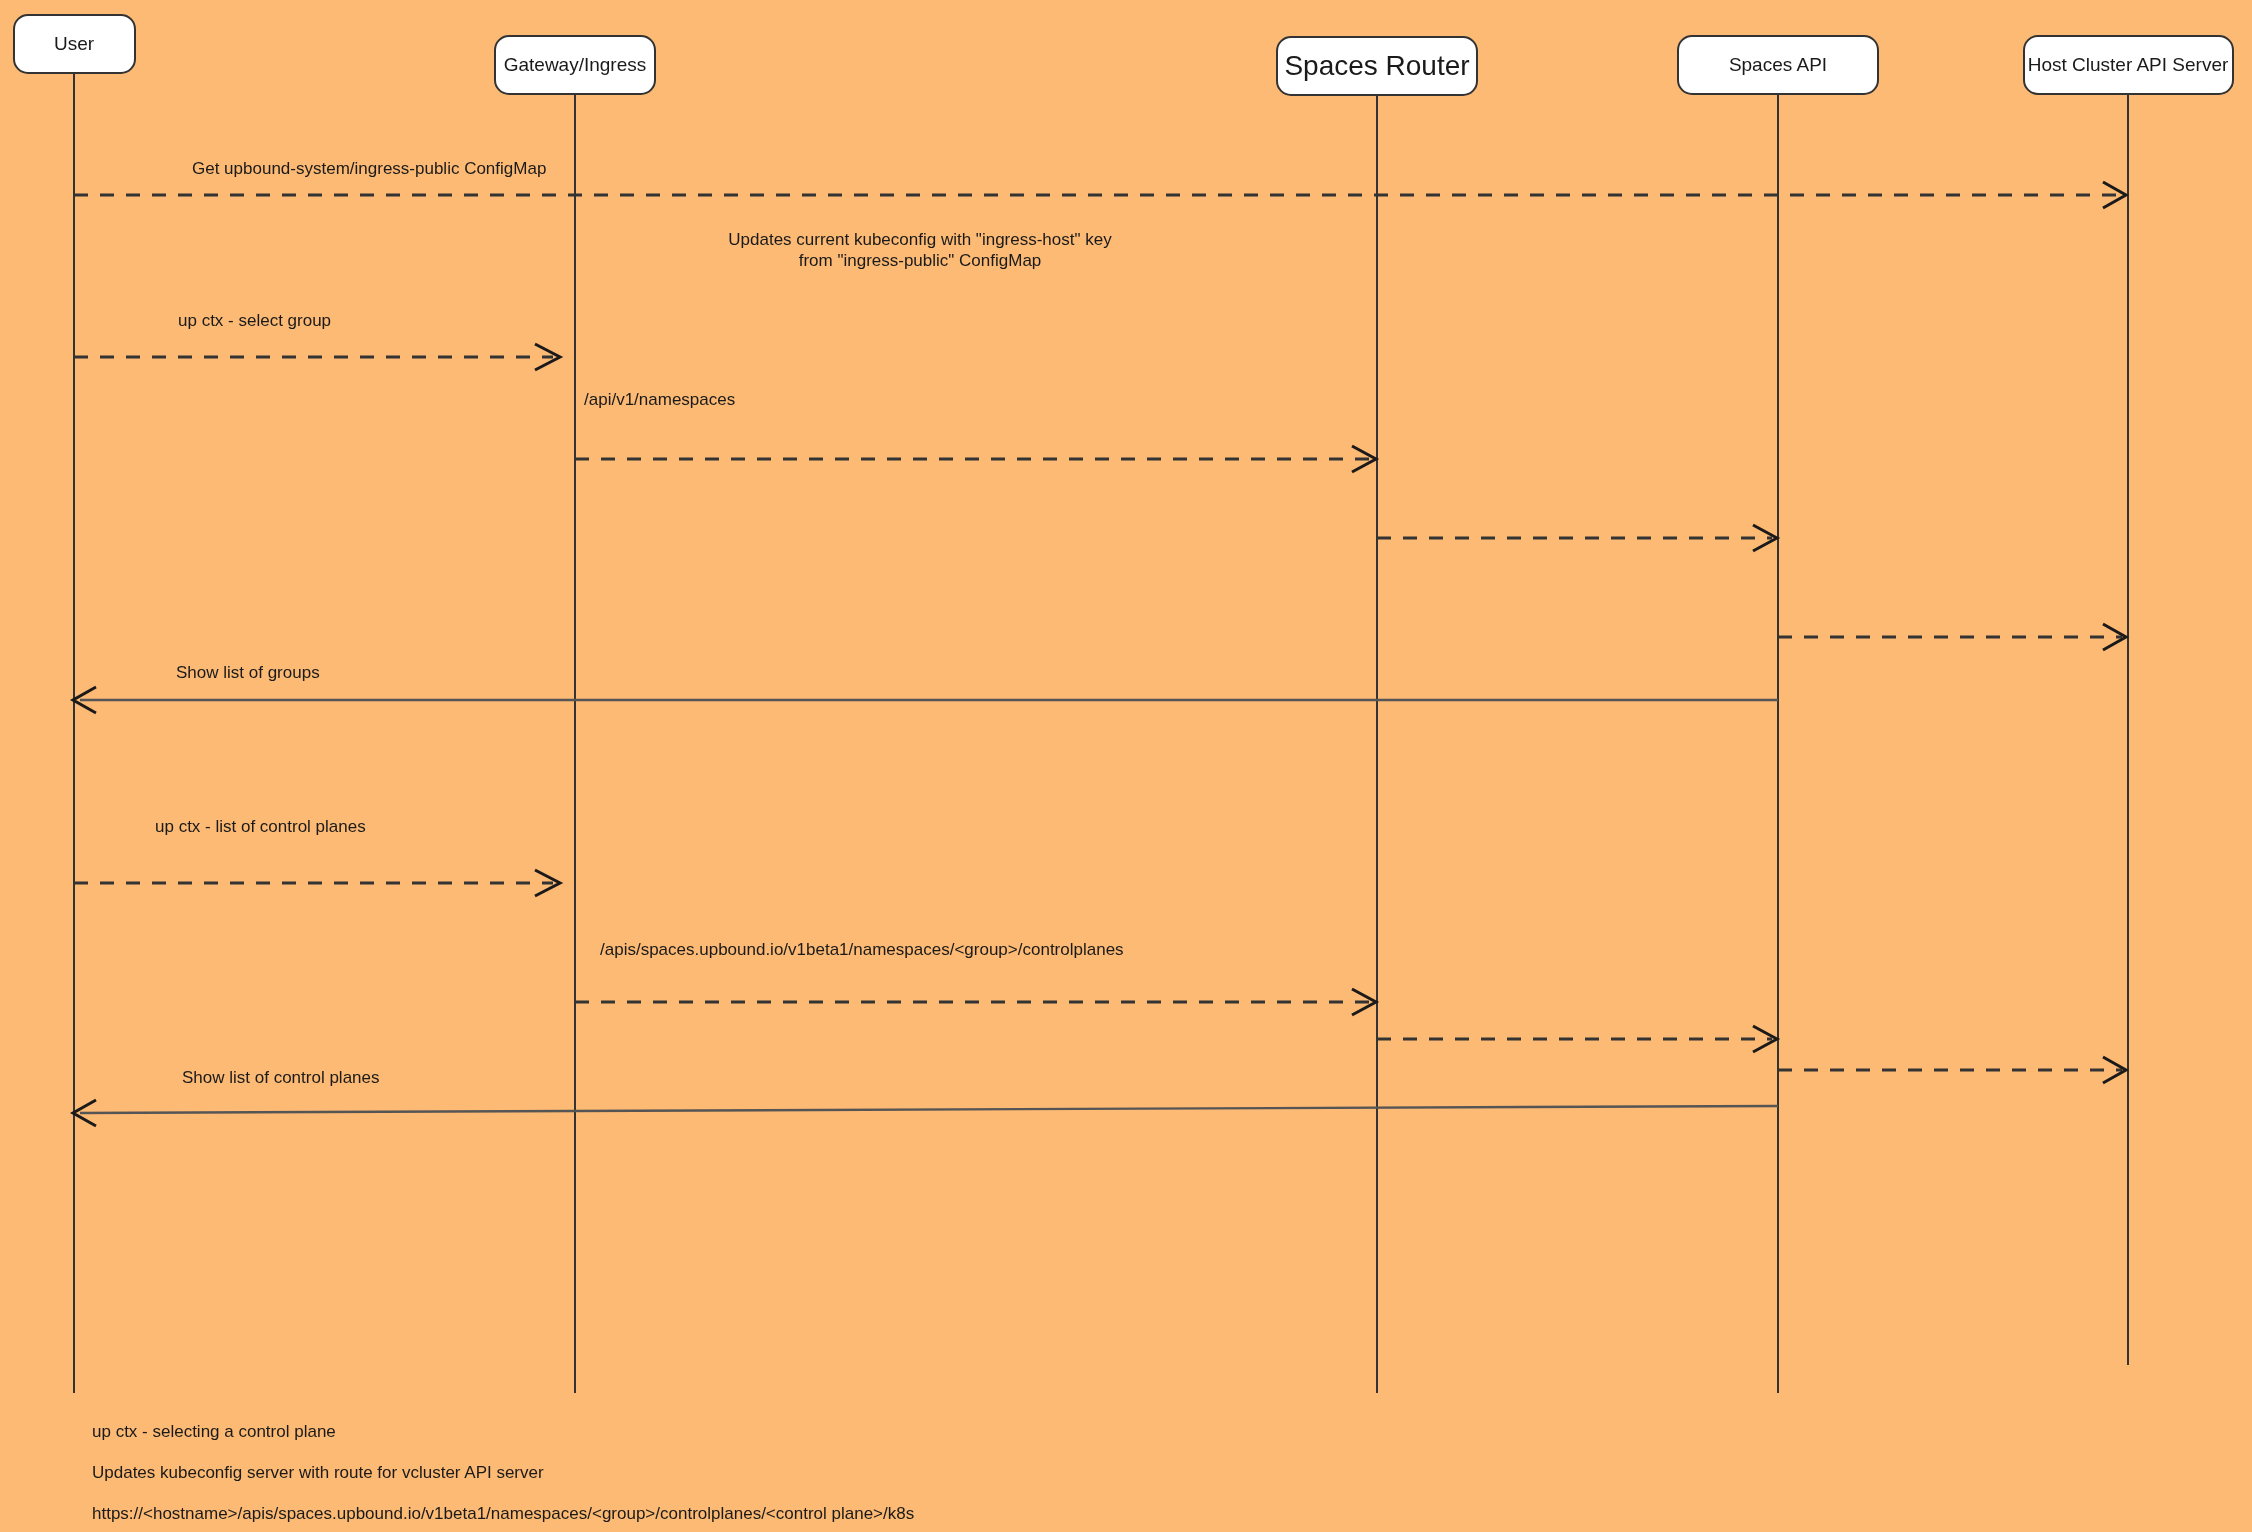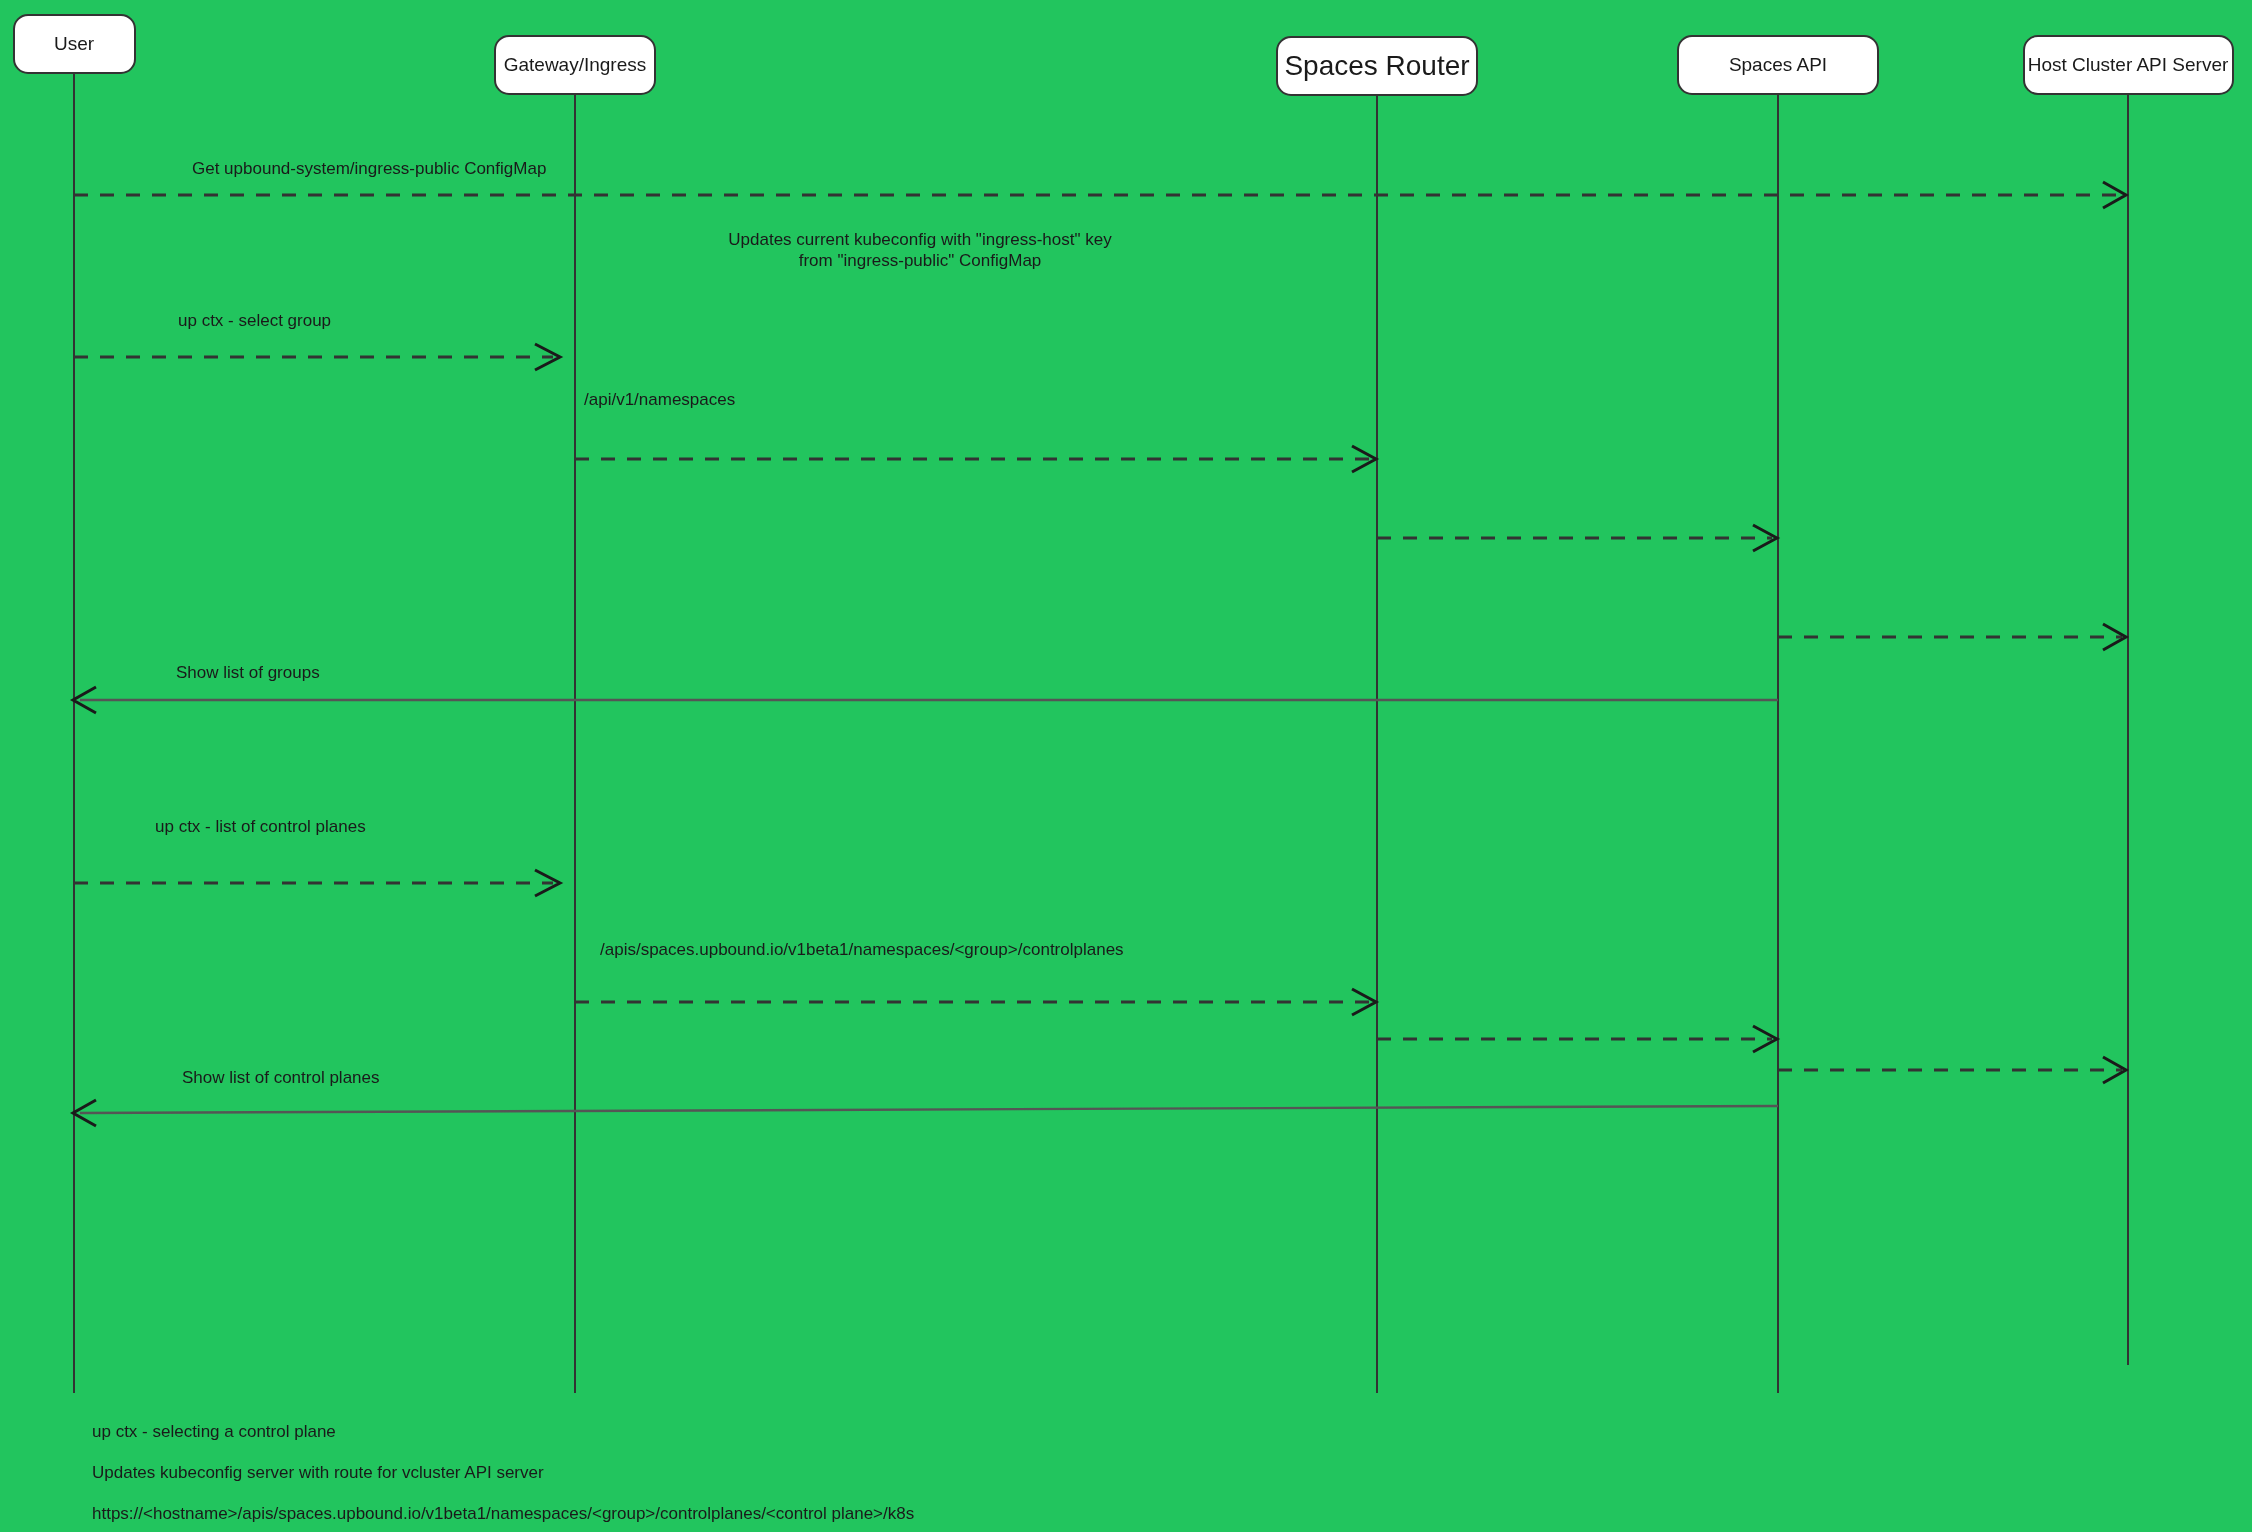--- a/index.html
+++ b/index.html
@@ -17,7 +17,7 @@
     position: relative;
     width: 2252px;
     height: 1532px;
-    background: #22c55e;
+    background: #fdba74;
   }
   svg#seq-svg {
     position: absolute;

